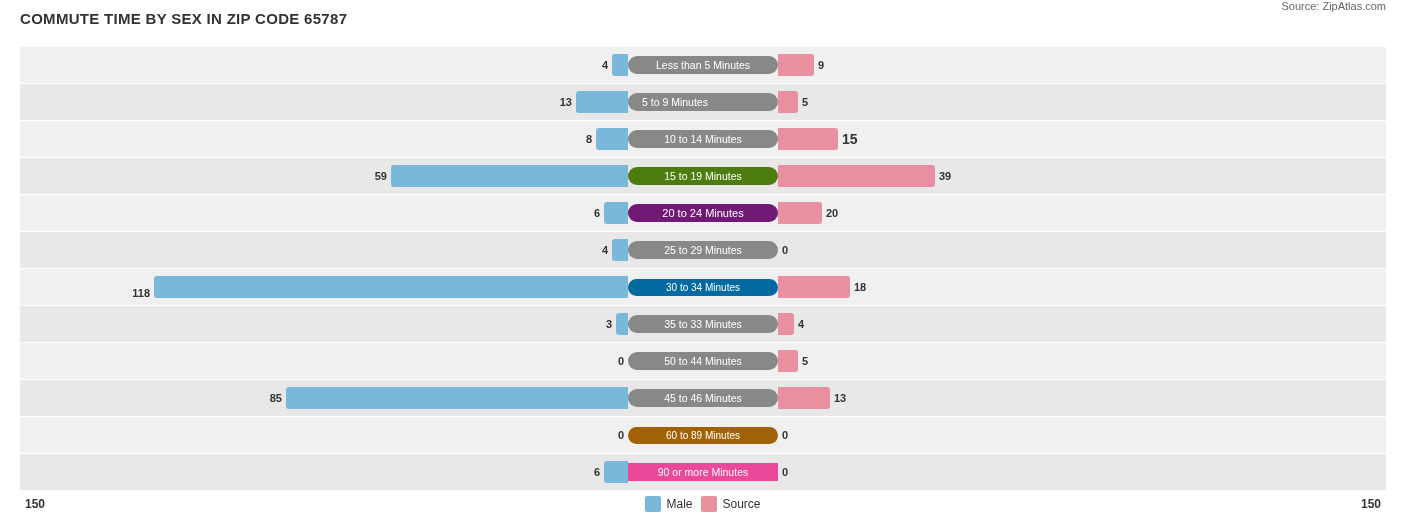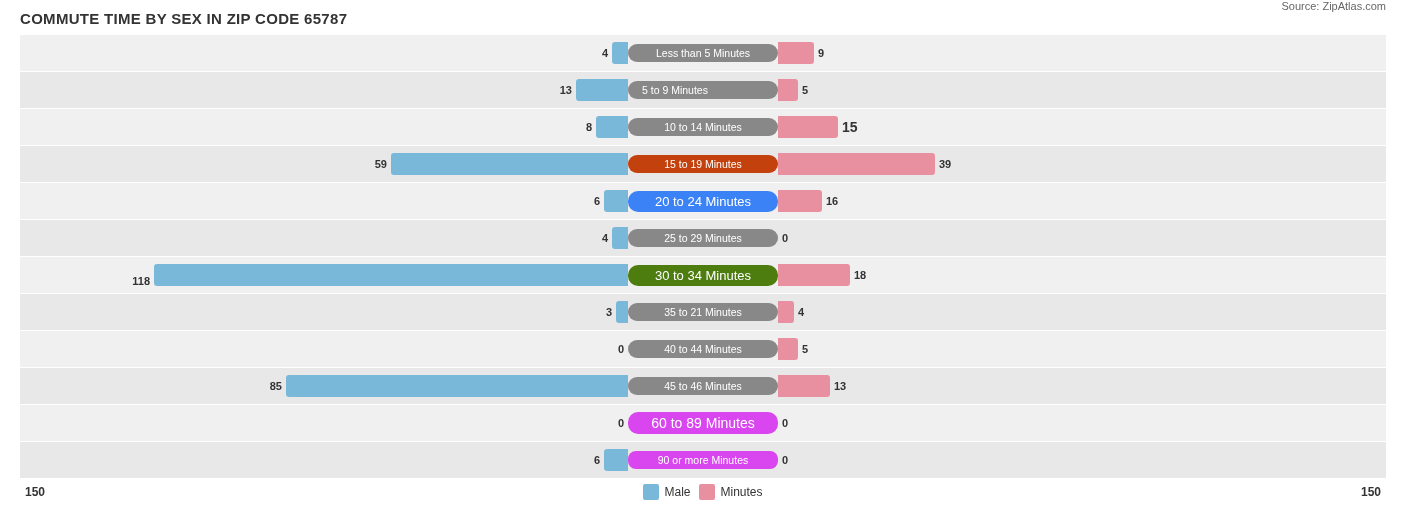--- a/index.html
+++ b/index.html
@@ -21,7 +21,7 @@
       font-weight: bold;
       text-transform: uppercase;
       color: #333;
-      margin-bottom: 8px;
+      margin-bottom: 20px;
       letter-spacing: 0.3px;
     }
     .source-label {

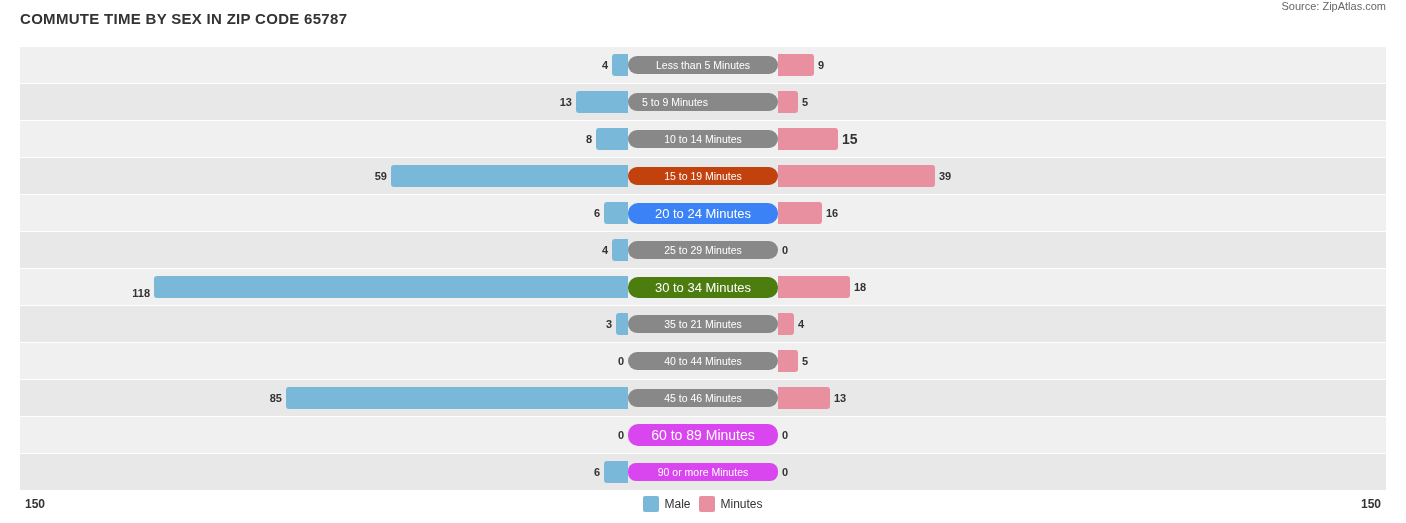--- a/index.html
+++ b/index.html
@@ -93,7 +93,7 @@
       <div style="display: flex; align-items: center; position: relative; height: 36px; margin-bottom: 1px; background: rgb(232, 232, 232);">
         <div style="position: absolute; right: calc(50% + 75px); width: 237px; height: 22px; background: rgb(122, 184, 217); border-radius: 3px 0px 0px 3px;"></div>
         <div style="position: absolute; left: calc(50% + 75px); width: 157px; height: 22px; background: rgb(232, 143, 160); border-radius: 0px 3px 3px 0px;"></div>
-        <div style="position: absolute; left: 50%; transform: translateX(-50%); background: #c2410c; color: white; font-size: 10.5px; padding: 3px 20px; border-radius: 10px; white-space: nowrap; z-index: 5; min-width: 150px; text-align: center;">15 to 19 Minutes</div>
+        <div style="position: absolute; left: 50%; transform: translateX(-50%); background: #4d7c0f; color: white; font-size: 10.5px; padding: 3px 20px; border-radius: 10px; white-space: nowrap; z-index: 5; min-width: 150px; text-align: center;">15 to 19 Minutes</div>
         <div style="position: absolute; right: calc(50% + 316px); font-size: 11px; font-weight: bold; color: rgb(51, 51, 51); z-index: 6; white-space: nowrap;">59</div>
         <div style="position: absolute; left: calc(50% + 236px); font-size: 11px; font-weight: bold; color: rgb(51, 51, 51); z-index: 6; white-space: nowrap;">39</div>
       </div>

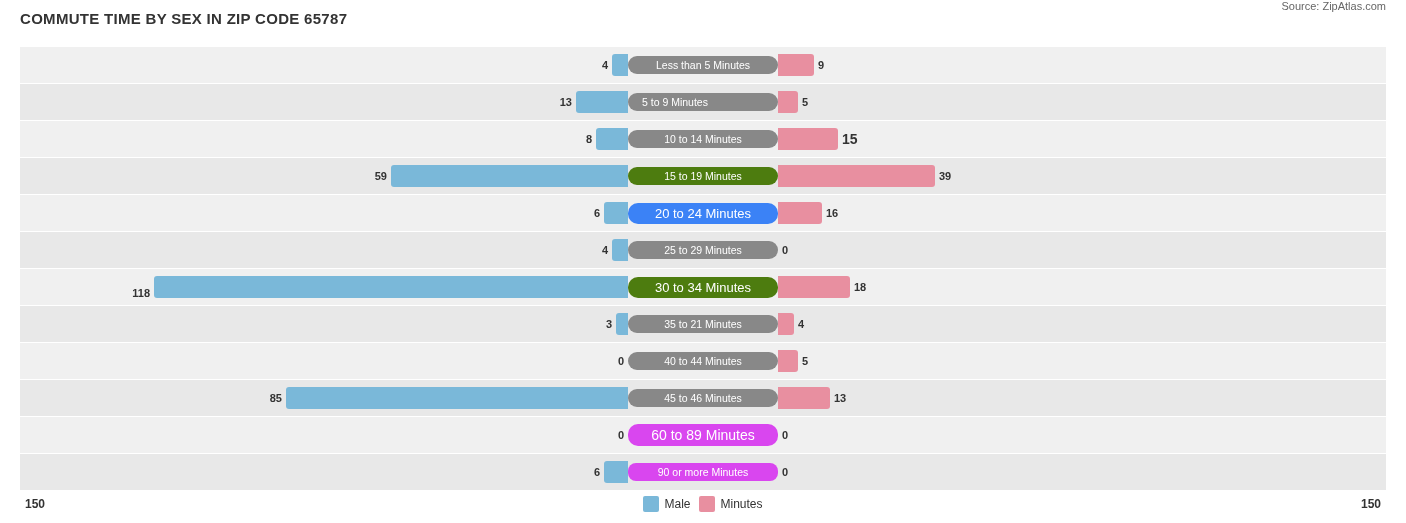--- a/index.html
+++ b/index.html
@@ -100,7 +100,7 @@
       <div style="display: flex; align-items: center; position: relative; height: 36px; margin-bottom: 1px; background: rgb(240, 240, 240);">
         <div style="position: absolute; right: calc(50% + 75px); width: 24px; height: 22px; background: rgb(122, 184, 217); border-radius: 3px 0px 0px 3px;"></div>
         <div style="position: absolute; left: calc(50% + 75px); width: 44px; height: 22px; background: rgb(232, 143, 160); border-radius: 0px 3px 3px 0px;"></div>
-        <div style="position: absolute; left: 50%; transform: translateX(-50%); background: #3b82f6; color: white; font-size: 13px; padding: 3px 14px; border-radius: 10px; white-space: nowrap; z-index: 5; min-width: 150px; text-align: center;">20 to 24 Minutes</div>
+        <div style="position: absolute; left: 50%; transform: translateX(-50%); background: #701a75; color: white; font-size: 11px; padding: 3px 14px; border-radius: 10px; white-space: nowrap; z-index: 5; min-width: 150px; text-align: center;">20 to 24 Minutes</div>
         <div style="position: absolute; right: calc(50% + 103px); font-size: 11px; font-weight: bold; color: rgb(51, 51, 51); z-index: 6; white-space: nowrap;">6</div>
         <div style="position: absolute; left: calc(50% + 123px); font-size: 11px; font-weight: bold; color: rgb(51, 51, 51); z-index: 6; white-space: nowrap;">16</div>
       </div>

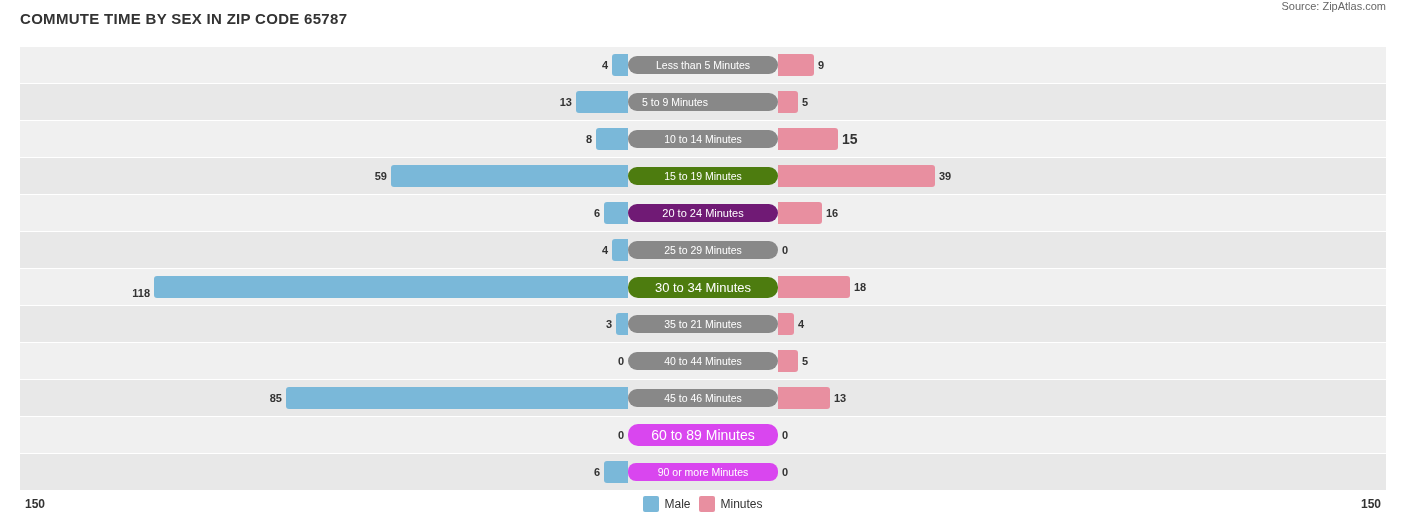--- a/index.html
+++ b/index.html
@@ -102,7 +102,7 @@
         <div style="position: absolute; left: calc(50% + 75px); width: 44px; height: 22px; background: rgb(232, 143, 160); border-radius: 0px 3px 3px 0px;"></div>
         <div style="position: absolute; left: 50%; transform: translateX(-50%); background: #701a75; color: white; font-size: 11px; padding: 3px 14px; border-radius: 10px; white-space: nowrap; z-index: 5; min-width: 150px; text-align: center;">20 to 24 Minutes</div>
         <div style="position: absolute; right: calc(50% + 103px); font-size: 11px; font-weight: bold; color: rgb(51, 51, 51); z-index: 6; white-space: nowrap;">6</div>
-        <div style="position: absolute; left: calc(50% + 123px); font-size: 11px; font-weight: bold; color: rgb(51, 51, 51); z-index: 6; white-space: nowrap;">16</div>
+        <div style="position: absolute; left: calc(50% + 123px); font-size: 11px; font-weight: bold; color: rgb(51, 51, 51); z-index: 6; white-space: nowrap;">20</div>
       </div>
       <div style="display: flex; align-items: center; position: relative; height: 36px; margin-bottom: 1px; background: rgb(232, 232, 232);">
         <div style="position: absolute; right: calc(50% + 75px); width: 16px; height: 22px; background: rgb(122, 184, 217); border-radius: 3px 0px 0px 3px;"></div>

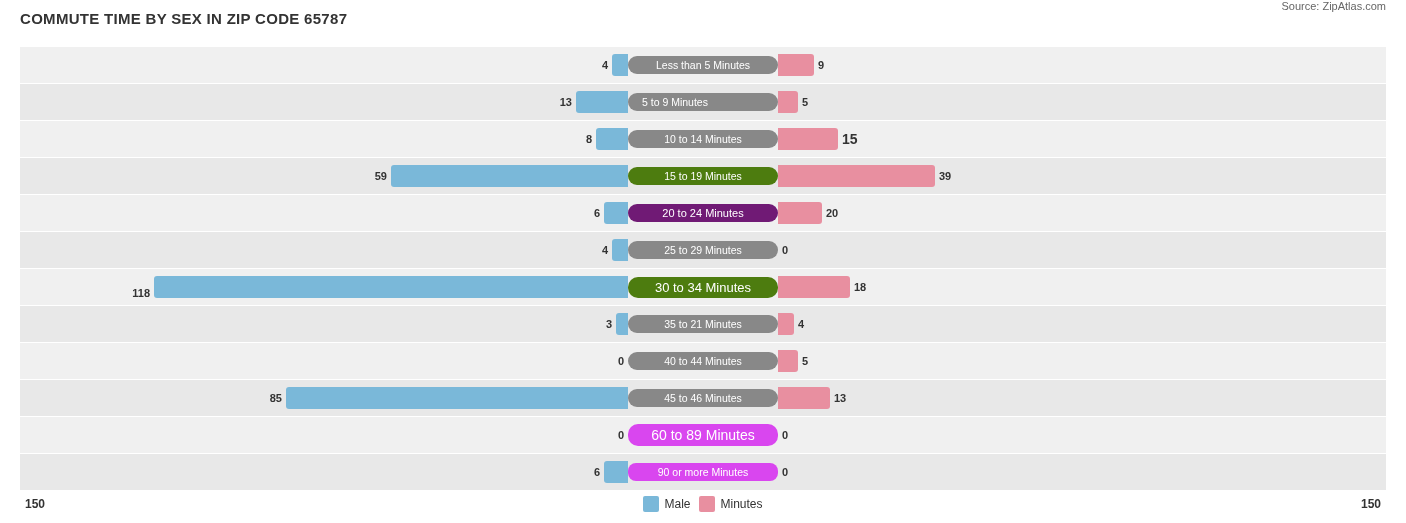--- a/index.html
+++ b/index.html
@@ -113,7 +113,7 @@
       <div style="display: flex; align-items: center; position: relative; height: 36px; margin-bottom: 1px; background: rgb(240, 240, 240);">
         <div style="position: absolute; right: calc(50% + 75px); width: 474px; height: 22px; background: rgb(122, 184, 217); border-radius: 3px 0px 0px 3px;"></div>
         <div style="position: absolute; left: calc(50% + 75px); width: 72px; height: 22px; background: rgb(232, 143, 160); border-radius: 0px 3px 3px 0px;"></div>
-        <div style="position: absolute; left: 50%; transform: translateX(-50%); background: #4d7c0f; color: white; font-size: 13px; padding: 3px 14px; border-radius: 10px; white-space: nowrap; z-index: 5; min-width: 150px; text-align: center;">30 to 34 Minutes</div>
+        <div style="position: absolute; left: 50%; transform: translateX(-50%); background: #0369a1; color: white; font-size: 10px; padding: 3px 14px; border-radius: 10px; white-space: nowrap; z-index: 5; min-width: 150px; text-align: center;">30 to 34 Minutes</div>
         <div style="position: absolute; right: calc(50% + 553px); font-size: 11px; font-weight: bold; color: rgb(51, 51, 51); z-index: 6; white-space: nowrap; margin-top: 12px;">118</div>
         <div style="position: absolute; left: calc(50% + 151px); font-size: 11px; font-weight: bold; color: rgb(51, 51, 51); z-index: 6; white-space: nowrap;">18</div>
       </div>

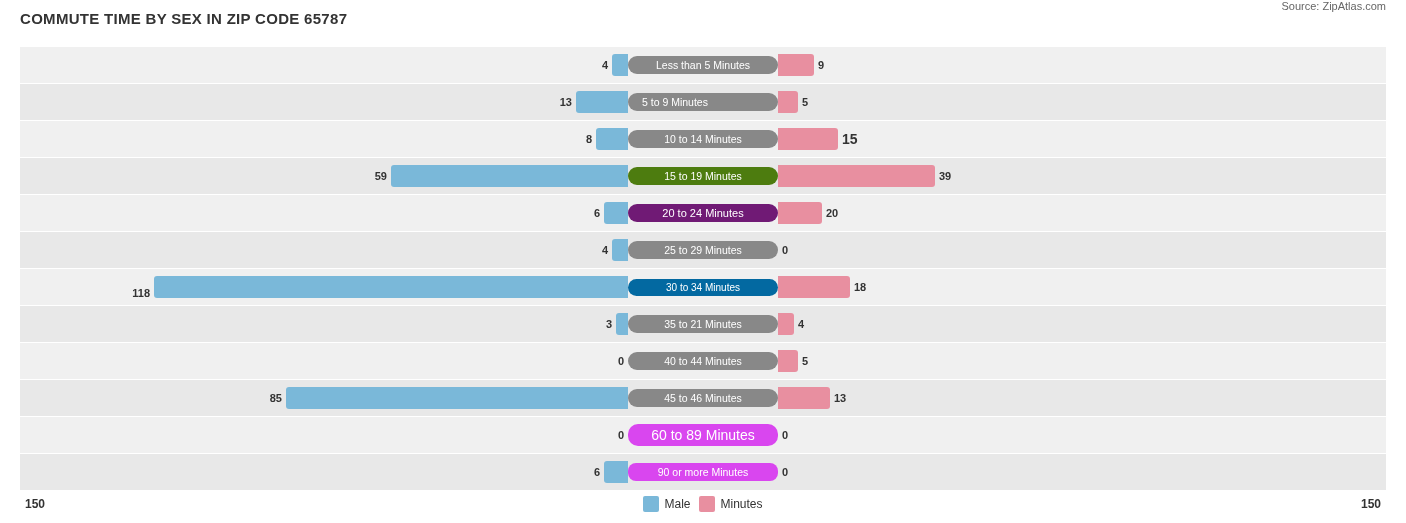--- a/index.html
+++ b/index.html
@@ -120,7 +120,7 @@
       <div style="display: flex; align-items: center; position: relative; height: 36px; margin-bottom: 1px; background: rgb(232, 232, 232);">
         <div style="position: absolute; right: calc(50% + 75px); width: 12px; height: 22px; background: rgb(122, 184, 217); border-radius: 3px 0px 0px 3px;"></div>
         <div style="position: absolute; left: calc(50% + 75px); width: 16px; height: 22px; background: rgb(232, 143, 160); border-radius: 0px 3px 3px 0px;"></div>
-        <div style="position: absolute; left: 50%; transform: translateX(-50%); background: rgb(136, 136, 136); color: white; font-size: 10.5px; padding: 3px 14px; border-radius: 10px; white-space: nowrap; z-index: 5; min-width: 150px; text-align: center;">35 to 21 Minutes</div>
+        <div style="position: absolute; left: 50%; transform: translateX(-50%); background: rgb(136, 136, 136); color: white; font-size: 10.5px; padding: 3px 14px; border-radius: 10px; white-space: nowrap; z-index: 5; min-width: 150px; text-align: center;">35 to 33 Minutes</div>
         <div style="position: absolute; right: calc(50% + 91px); font-size: 11px; font-weight: bold; color: rgb(51, 51, 51); z-index: 6; white-space: nowrap;">3</div>
         <div style="position: absolute; left: calc(50% + 95px); font-size: 11px; font-weight: bold; color: rgb(51, 51, 51); z-index: 6; white-space: nowrap;">4</div>
       </div>

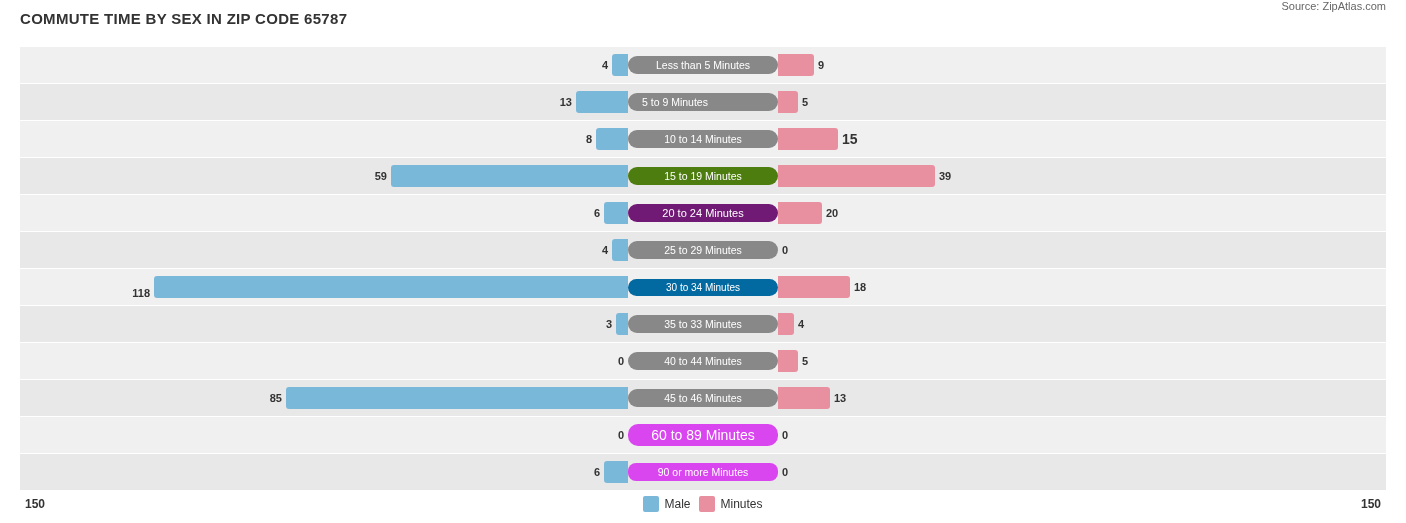--- a/index.html
+++ b/index.html
@@ -126,7 +126,7 @@
       </div>
       <div style="display: flex; align-items: center; position: relative; height: 36px; margin-bottom: 1px; background: rgb(240, 240, 240);">
         <div style="position: absolute; left: calc(50% + 75px); width: 20px; height: 22px; background: rgb(232, 143, 160); border-radius: 0px 3px 3px 0px;"></div>
-        <div style="position: absolute; left: 50%; transform: translateX(-50%); background: rgb(136, 136, 136); color: white; font-size: 10.5px; padding: 3px 14px; border-radius: 10px; white-space: nowrap; z-index: 5; min-width: 150px; text-align: center;">40 to 44 Minutes</div>
+        <div style="position: absolute; left: 50%; transform: translateX(-50%); background: rgb(136, 136, 136); color: white; font-size: 10.5px; padding: 3px 14px; border-radius: 10px; white-space: nowrap; z-index: 5; min-width: 150px; text-align: center;">50 to 44 Minutes</div>
         <div style="position: absolute; right: calc(50% + 79px); font-size: 11px; font-weight: bold; color: rgb(51, 51, 51); z-index: 6; white-space: nowrap;">0</div>
         <div style="position: absolute; left: calc(50% + 99px); font-size: 11px; font-weight: bold; color: rgb(51, 51, 51); z-index: 6; white-space: nowrap;">5</div>
       </div>

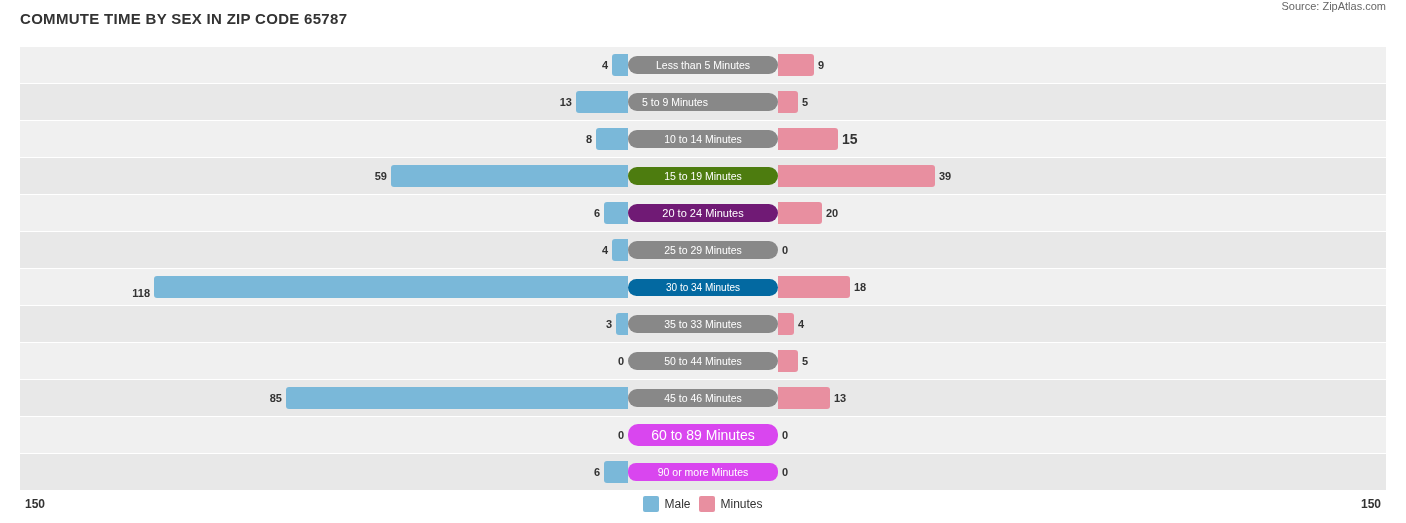--- a/index.html
+++ b/index.html
@@ -138,7 +138,7 @@
         <div style="position: absolute; left: calc(50% + 131px); font-size: 11px; font-weight: bold; color: rgb(51, 51, 51); z-index: 6; white-space: nowrap;">13</div>
       </div>
       <div style="display: flex; align-items: center; position: relative; height: 36px; margin-bottom: 1px; background: rgb(240, 240, 240);">
-        <div style="position: absolute; left: 50%; transform: translateX(-50%); background: #d946ef; color: white; font-size: 14px; padding: 3px 14px; border-radius: 10px; white-space: nowrap; z-index: 5; min-width: 150px; text-align: center;">60 to 89 Minutes</div>
+        <div style="position: absolute; left: 50%; transform: translateX(-50%); background: #a16207; color: white; font-size: 10px; padding: 3px 14px; border-radius: 10px; white-space: nowrap; z-index: 5; min-width: 150px; text-align: center;">60 to 89 Minutes</div>
         <div style="position: absolute; right: calc(50% + 79px); font-size: 11px; font-weight: bold; color: rgb(51, 51, 51); z-index: 6; white-space: nowrap;">0</div>
         <div style="position: absolute; left: calc(50% + 79px); font-size: 11px; font-weight: bold; color: rgb(51, 51, 51); z-index: 6; white-space: nowrap;">0</div>
       </div>

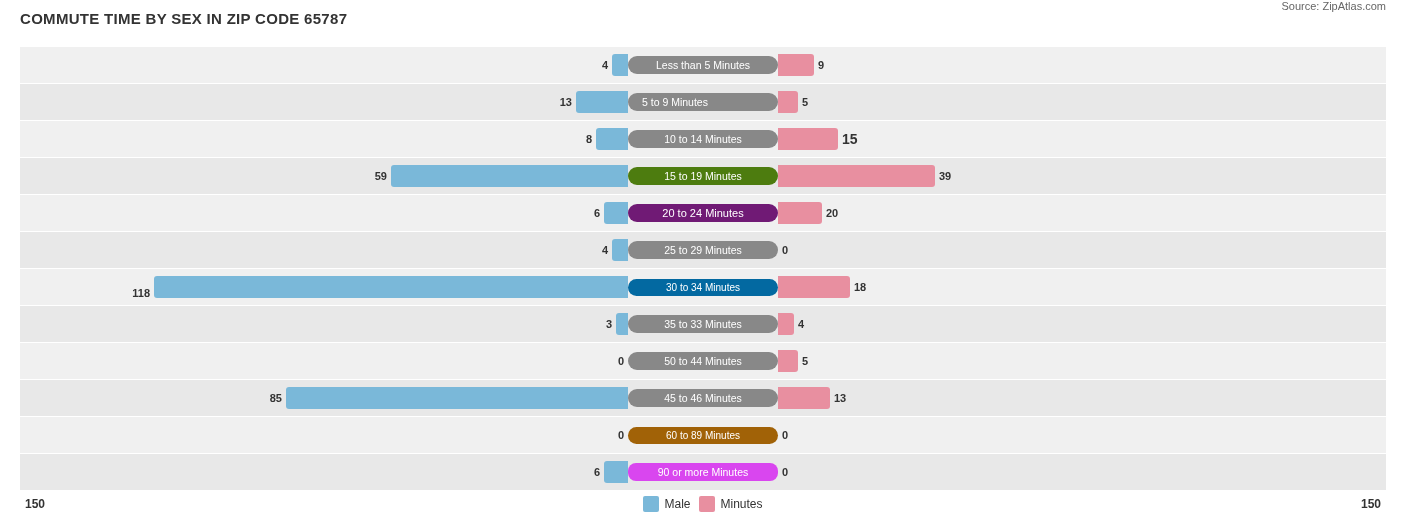--- a/index.html
+++ b/index.html
@@ -144,7 +144,7 @@
       </div>
       <div style="display: flex; align-items: center; position: relative; height: 36px; margin-bottom: 1px; background: rgb(232, 232, 232);">
         <div style="position: absolute; right: calc(50% + 75px); width: 24px; height: 22px; background: rgb(122, 184, 217); border-radius: 3px 0px 0px 3px;"></div>
-        <div style="position: absolute; left: 50%; transform: translateX(-50%); background: #d946ef; color: white; font-size: 10.5px; padding: 3px 14px; border-radius: 8px; white-space: nowrap; z-index: 5; min-width: 150px; text-align: center;">90 or more Minutes</div>
+        <div style="position: absolute; left: 50%; transform: translateX(-50%); background: #ec4899; color: white; font-size: 10.5px; padding: 3px 14px; border-radius: 0; white-space: nowrap; z-index: 5; min-width: 150px; text-align: center;">90 or more Minutes</div>
         <div style="position: absolute; right: calc(50% + 103px); font-size: 11px; font-weight: bold; color: rgb(51, 51, 51); z-index: 6; white-space: nowrap;">6</div>
         <div style="position: absolute; left: calc(50% + 79px); font-size: 11px; font-weight: bold; color: rgb(51, 51, 51); z-index: 6; white-space: nowrap;">0</div>
       </div>

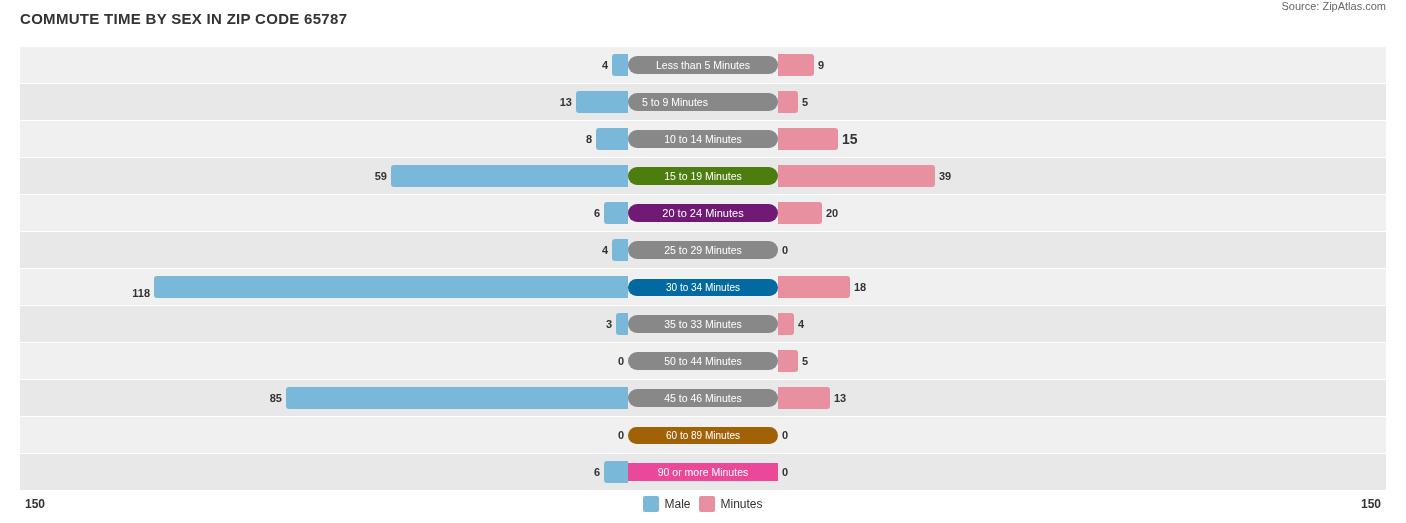--- a/index.html
+++ b/index.html
@@ -159,7 +159,7 @@
       </div>
       <div class="legend-item">
         <div class="legend-color" style="background:#e88fa0;"></div>
-        <span>Minutes</span>
+        <span>Source</span>
       </div>
     </div>
     <div class="axis-label">150</div>

